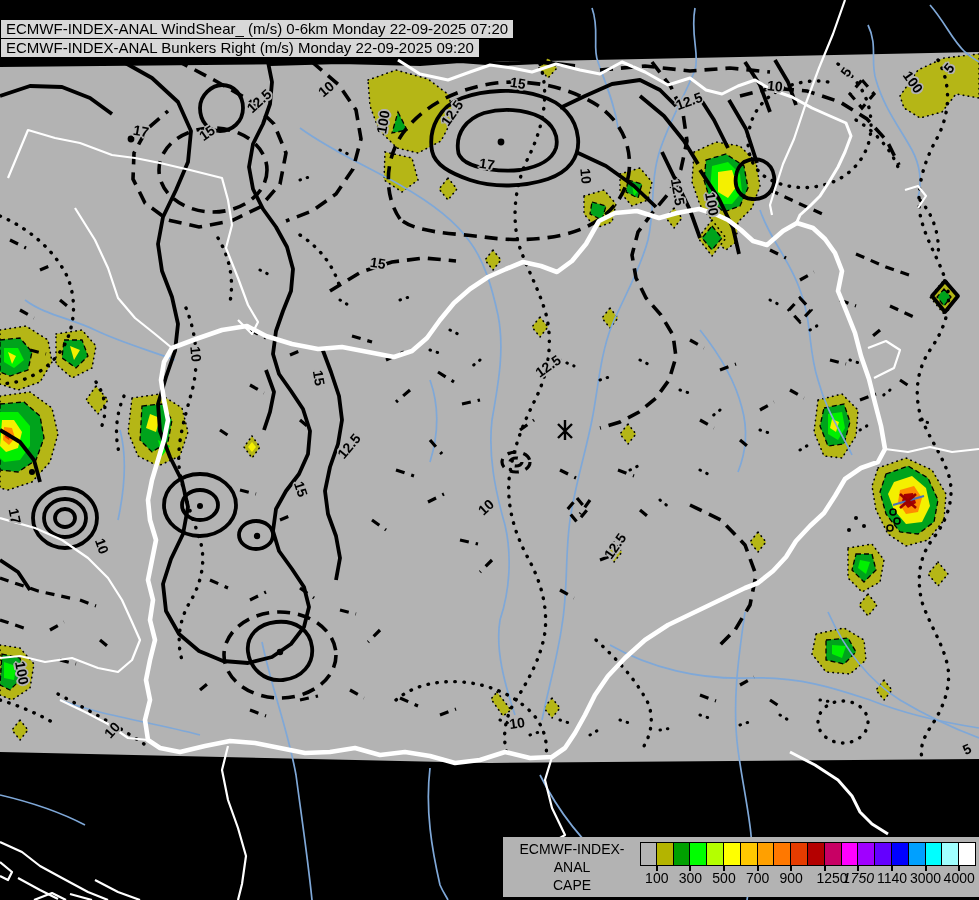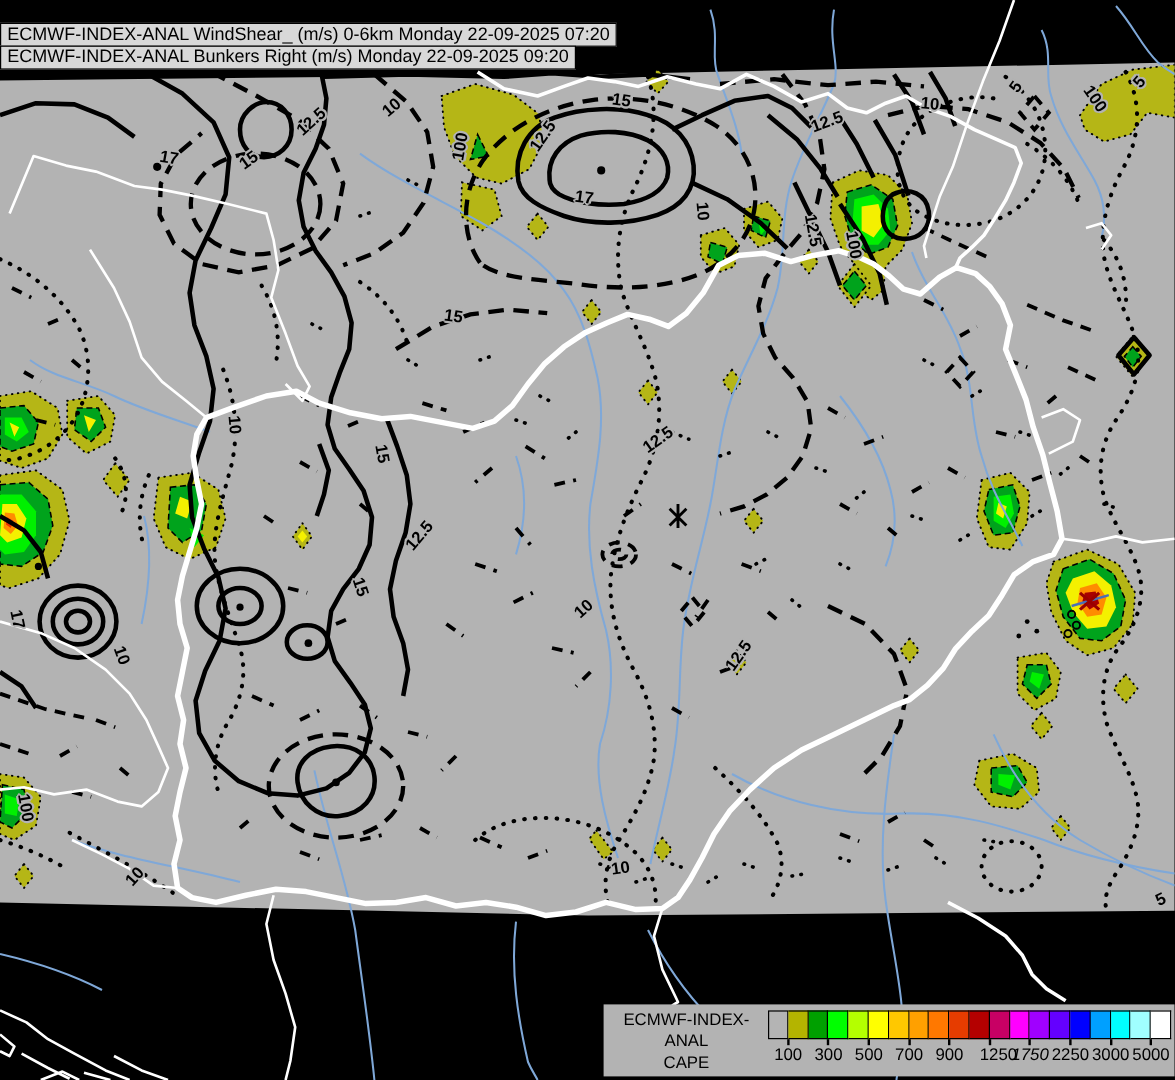--- a/index.html
+++ b/index.html
@@ -363,7 +363,7 @@
       <div class="tick" style="left: 354.4px;"></div>
       <span class="ticklabel" style="left: 355.4px; font-style: italic;">1750</span>
       <div class="tick" style="left: 388px;"></div>
-      <span class="ticklabel" style="left: 389px;">2250</span>
+      <span class="ticklabel" style="left: 389px;">1140</span>
       <div class="tick" style="left: 421.6px;"></div>
       <span class="ticklabel" style="left: 422.6px;">3000</span>
       <div class="tick" style="left: 455.2px;"></div>

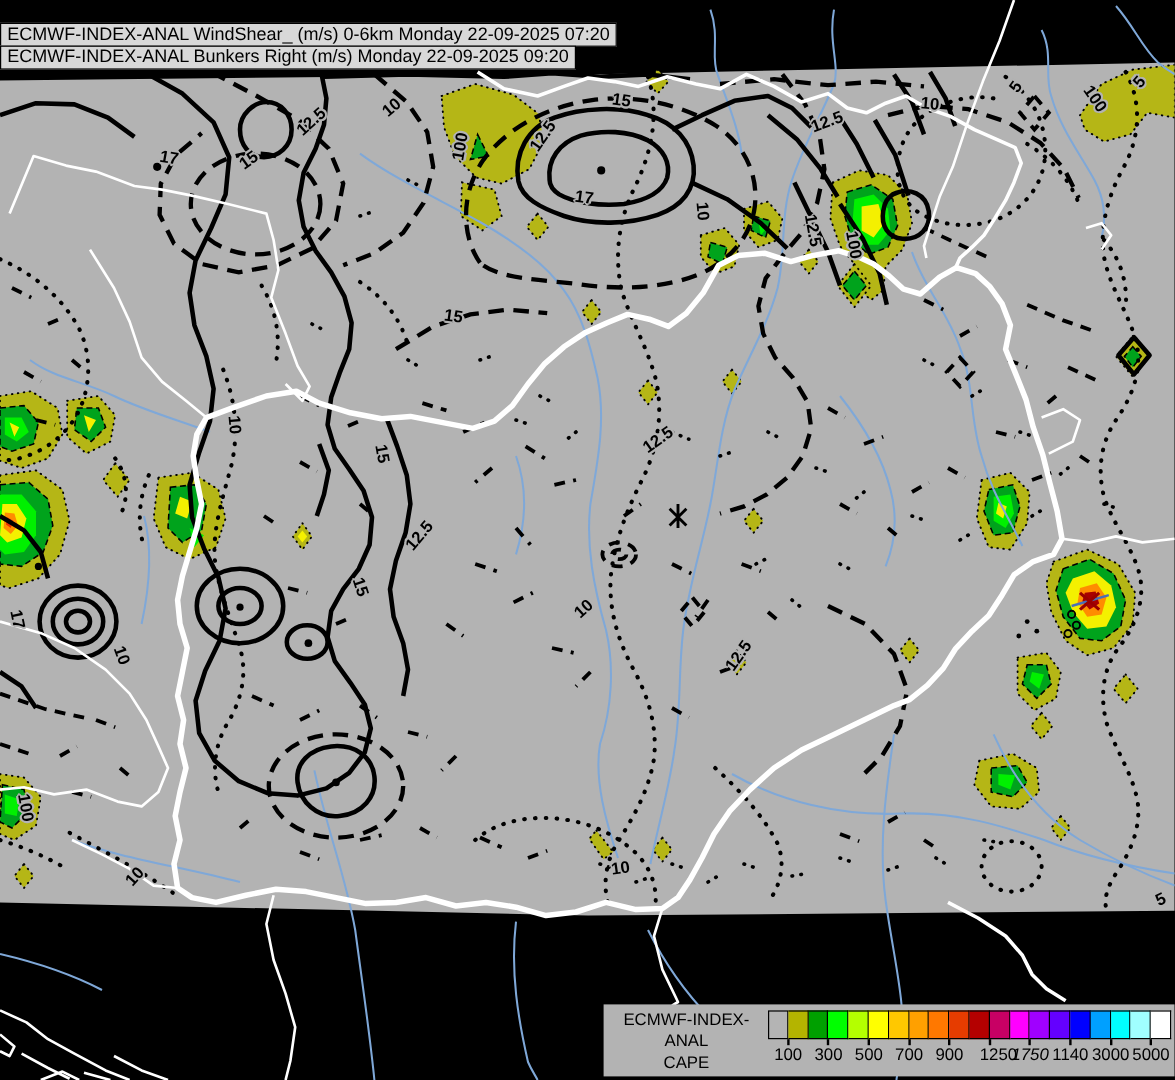--- a/index.html
+++ b/index.html
@@ -367,7 +367,7 @@
       <div class="tick" style="left: 421.6px;"></div>
       <span class="ticklabel" style="left: 422.6px;">3000</span>
       <div class="tick" style="left: 455.2px;"></div>
-      <span class="ticklabel" style="left: 456.2px;">5000</span>
+      <span class="ticklabel" style="left: 456.2px;">4000</span>
     </div>
 
 </div>

